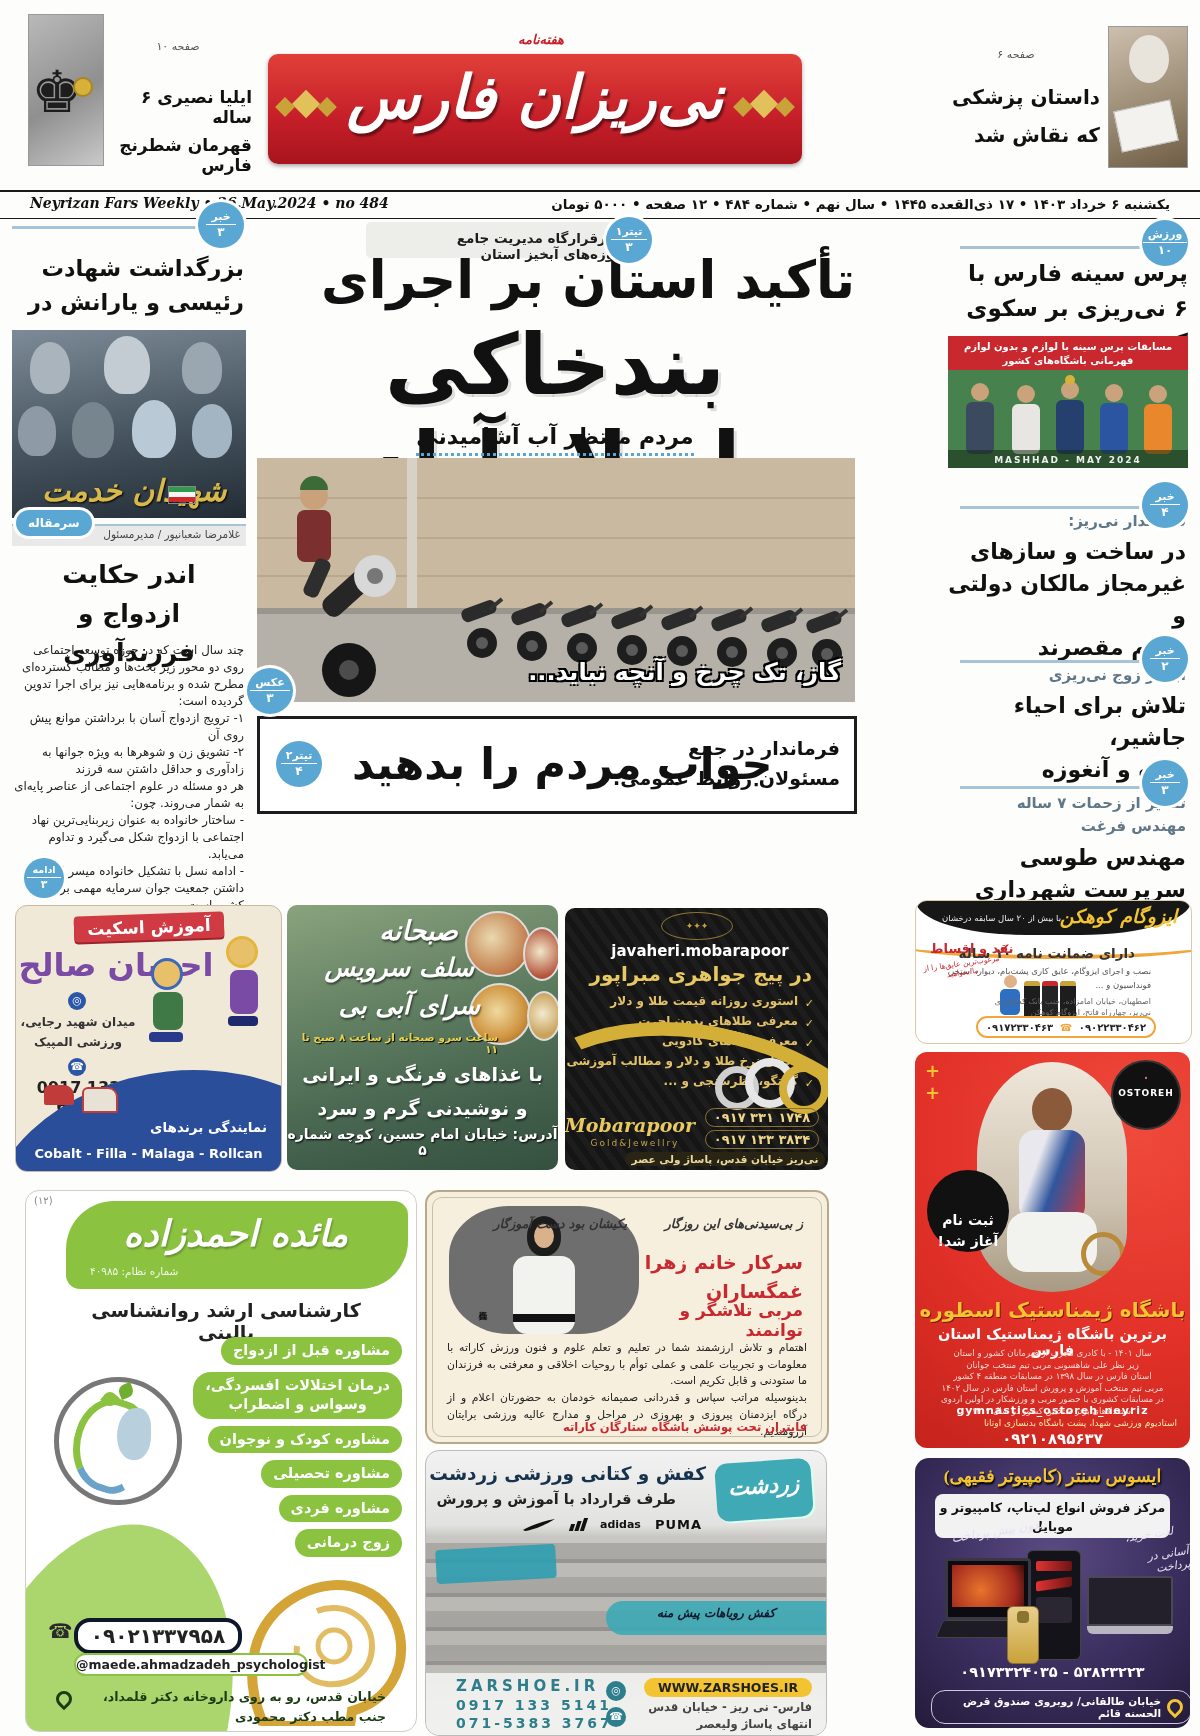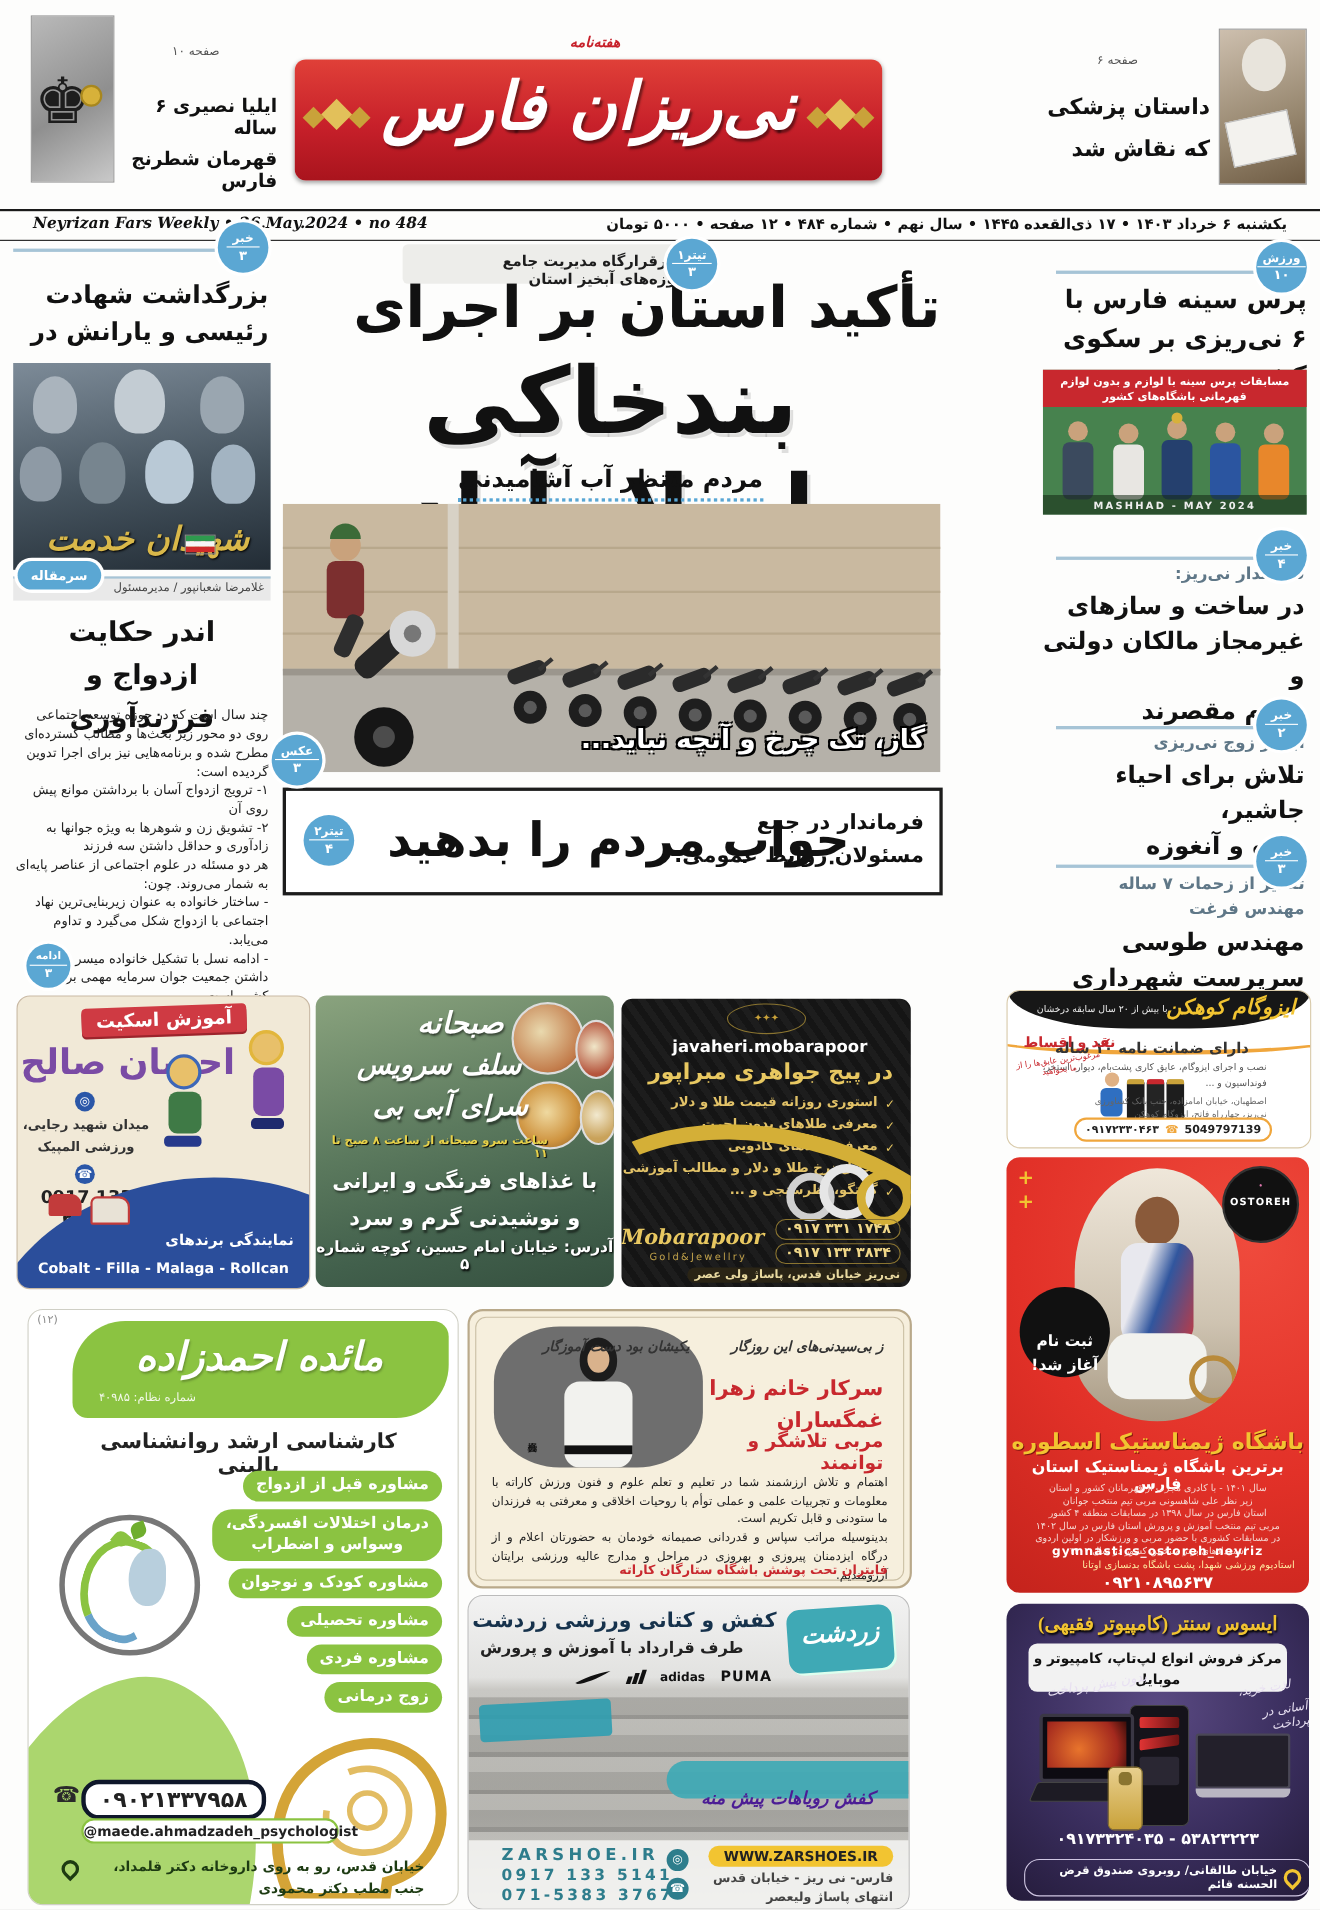--- a/index.html
+++ b/index.html
@@ -327,7 +327,7 @@
     <div class="abs rt" style="right:40px;top:96px;font-size:8px;color:#666;">اصطهبان، خیابان امامزاده، جنب بانک کشاورزی</div>
     <div class="abs rt" style="right:40px;top:107px;font-size:8px;color:#666;">نی‌ریز، چهارراه فاتح، ایزوگام کوهکن</div>
     <div class="abs" style="left:60px;bottom:5px;width:160px;height:18px;border:2px solid #f0a63c;border-radius:12px;background:#fff;display:flex;align-items:center;justify-content:space-between;padding:0 8px;">
-      <span class="b ltr" style="font-size:10px;color:#222;">5049797139</span>
+      <span class="b ltr" style="font-size:10px;color:#222;">۰۹۰۲۲۳۳۰۴۶۲</span>
       <span style="font-size:10px;color:#f0a63c;">☎</span>
       <span class="b ltr" style="font-size:10px;color:#222;">۰۹۱۷۲۳۳۰۴۶۳</span>
     </div>

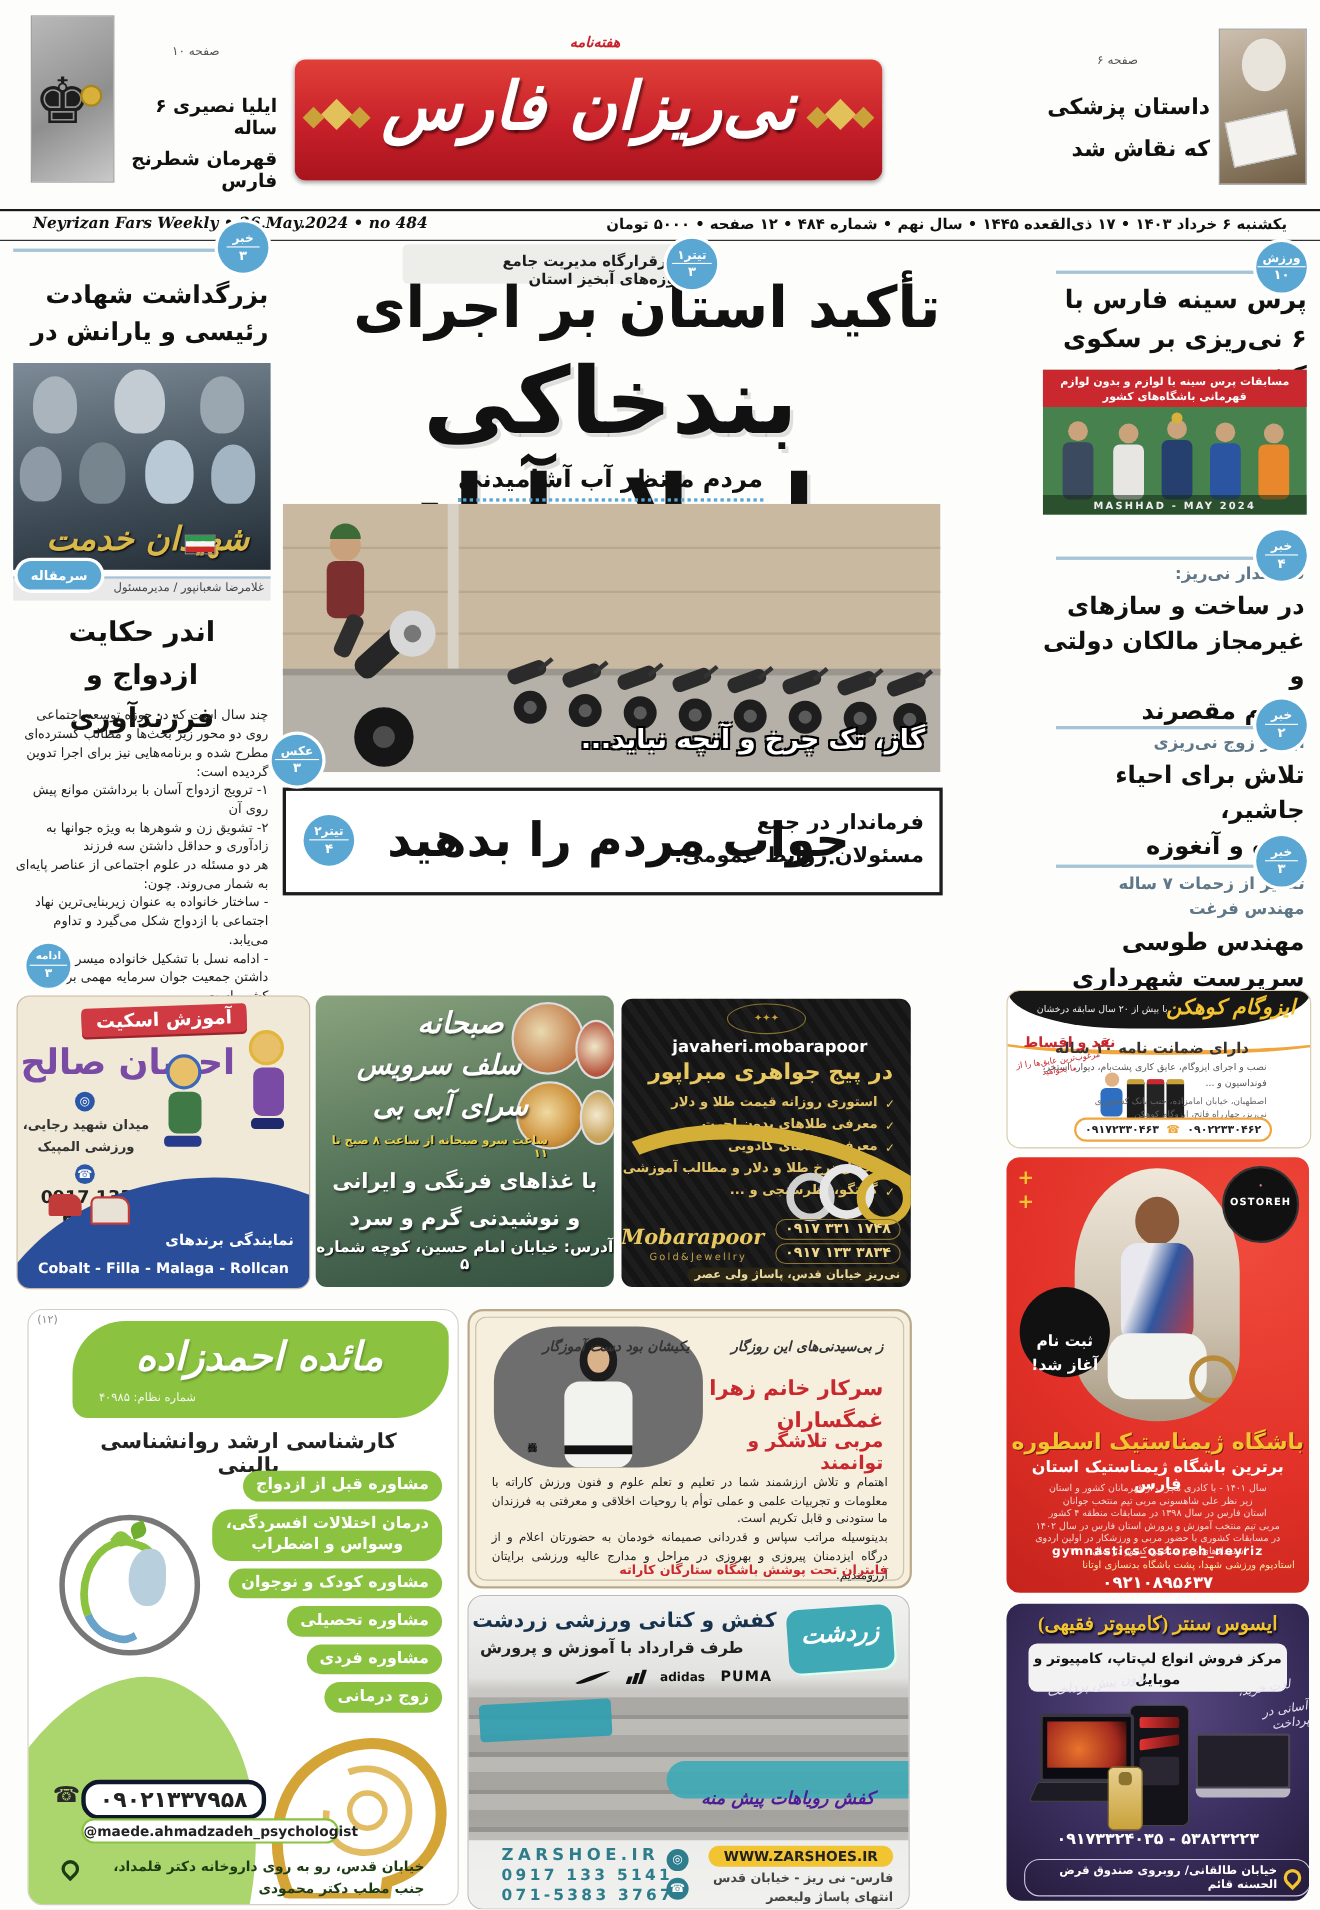--- a/index.html
+++ b/index.html
@@ -417,7 +417,7 @@
          background:repeating-linear-gradient(#9a9994 0 16px,#7d7c78 16px 20px,#b8b7b2 20px 34px);opacity:.65;"></div>
     <div class="abs" style="left:10px;top:96px;width:120px;height:34px;background:#2e9db0;border-radius:4px;transform:rotate(-3deg);opacity:.9;"></div>
     <div class="abs" style="left:180px;top:150px;width:220px;height:34px;background:rgba(62,169,181,.92);border-radius:20px 0 0 20px;">
-      <div class="ctr w9" style="color:#4c1d95;font-size:16px;font-style:italic;padding-top:5px;margin-top:19px;">کفش رویاهات پیش منه</div>
+      <div class="ctr w9" style="color:#0f172a;font-size:12px;font-style:italic;padding-top:5px;">کفش رویاهات پیش منه</div>
     </div>
     <div class="abs" style="left:0;bottom:0;width:400px;height:62px;background:rgba(240,240,238,.92);"></div>
     <div class="abs ltr b" style="left:30px;bottom:40px;font-size:15px;letter-spacing:4px;color:#2e7d8c;">ZARSHOE.IR</div>

